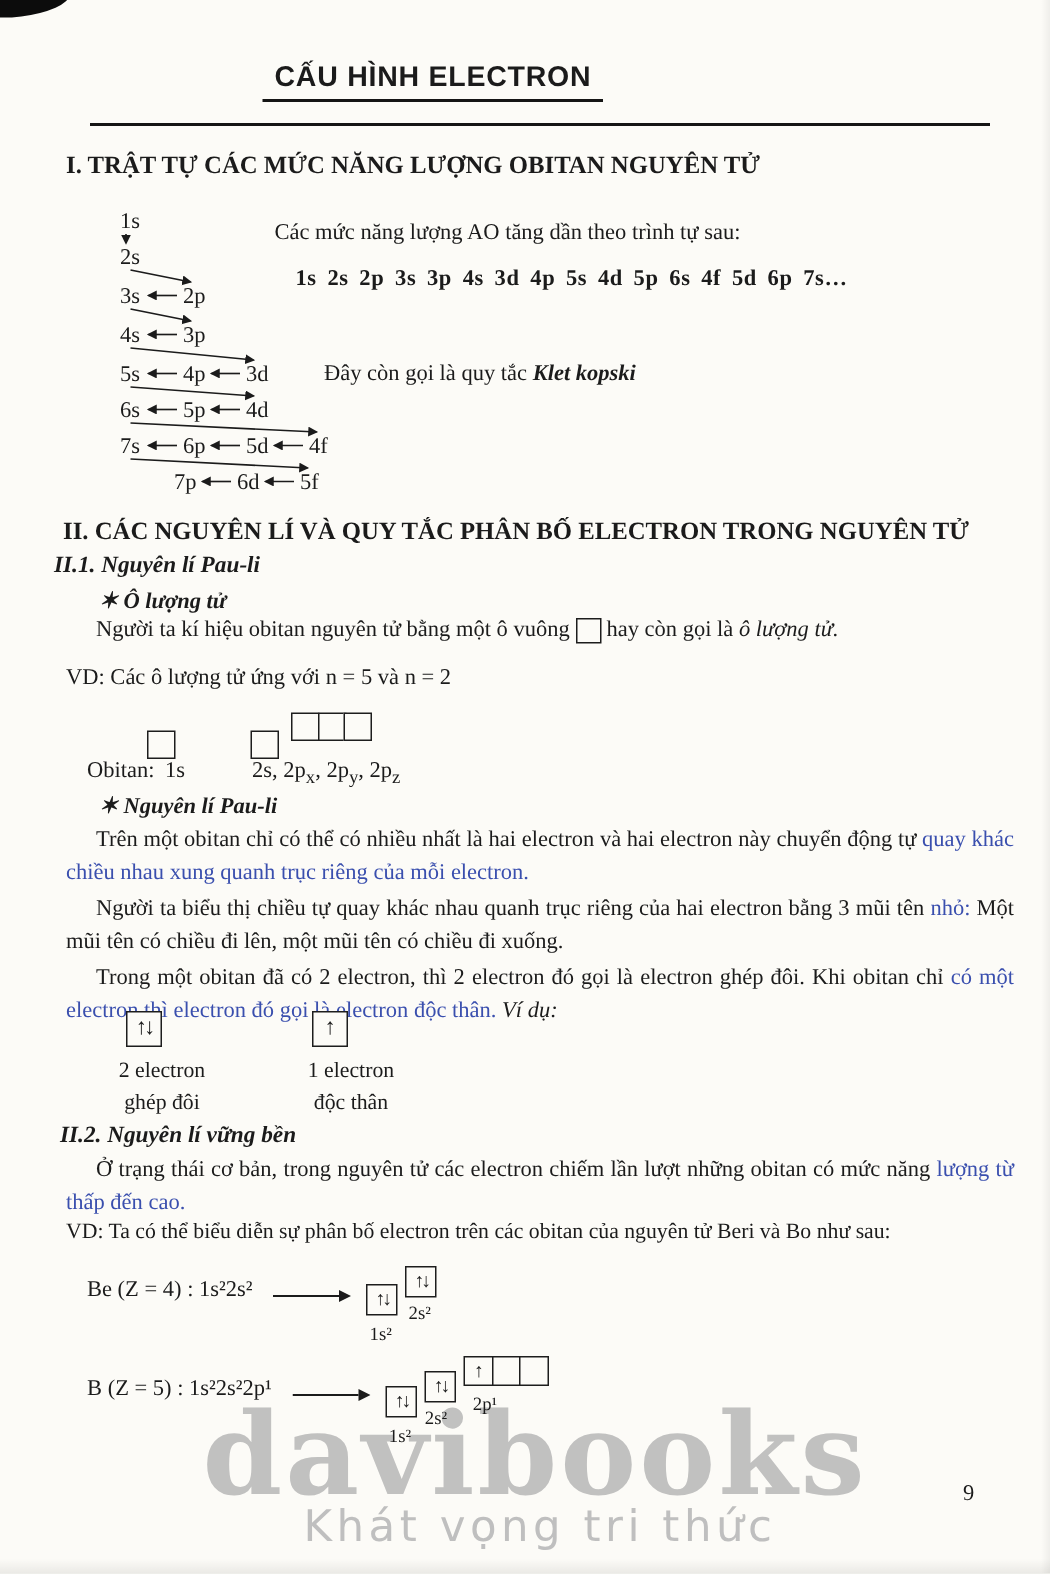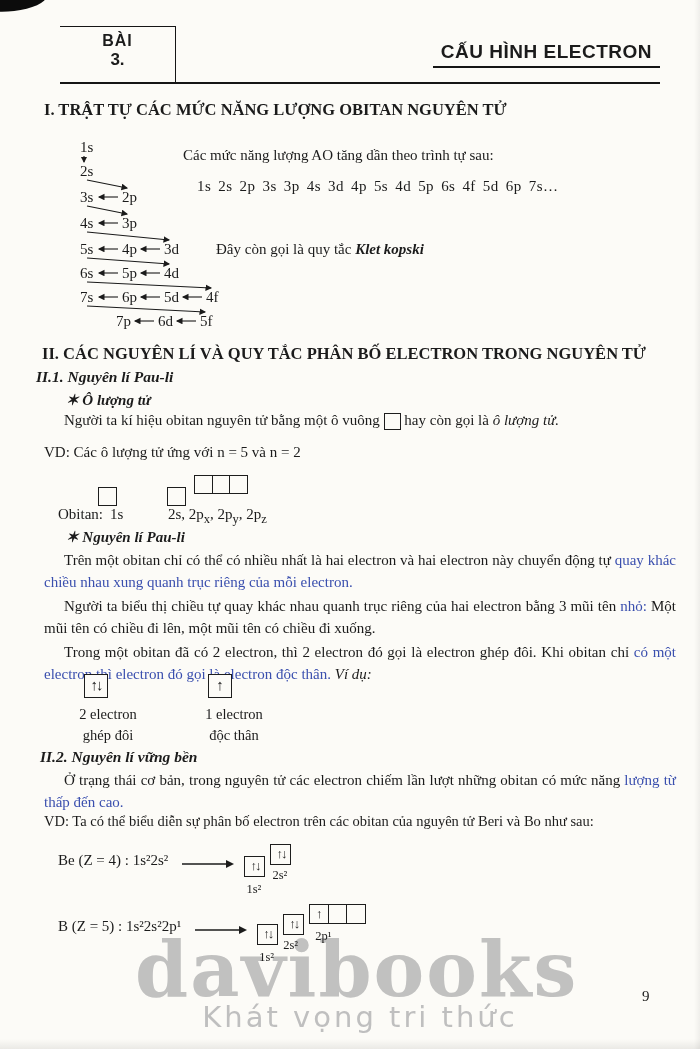--- a/index.html
+++ b/index.html
@@ -65,10 +65,6 @@
   <div class="abs wm-sub" style="left:160px;top:1000px;width:400px;">Khát vọng tri thức</div>
 
   <div class="abs z header-box">
-    <div class="lesson-cell">
-      <span class="lesson-label">BÀI</span>
-      <span class="lesson-number">3.</span>
-    </div>
     <div class="title-wrap">
       <span class="page-title">CẤU HÌNH ELECTRON</span>
     </div>

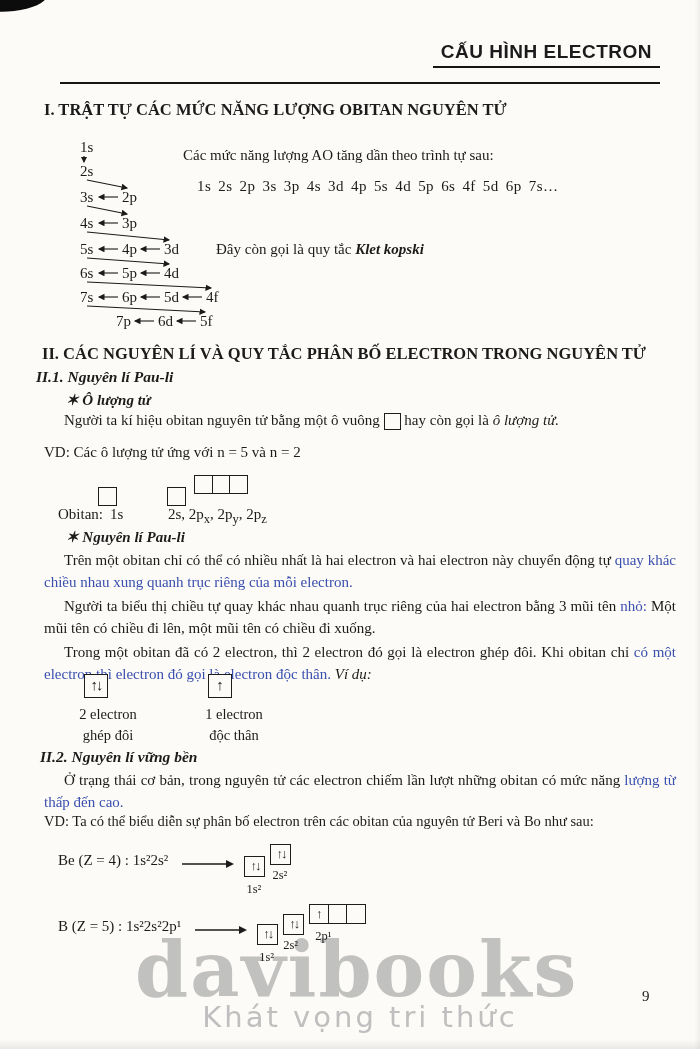--- a/index.html
+++ b/index.html
@@ -13,7 +13,7 @@
                border-top:1.5px solid #151515;text-align:center;font-family:"Liberation Sans",sans-serif;font-weight:bold;}
   .lesson-label{display:block;margin-top:5px;font-size:16px;letter-spacing:1px;}
   .lesson-number{display:block;font-size:17px;}
-  .title-wrap{position:absolute;left:115px;right:0;top:0;height:56px;display:flex;align-items:center;justify-content:flex-end;}
+  .title-wrap{position:absolute;left:115px;right:0;top:0;height:56px;display:flex;align-items:center;justify-content:flex-start;}
   .page-title{font-family:"Liberation Sans",sans-serif;font-weight:bold;font-size:19px;letter-spacing:.5px;
               border-bottom:2.5px solid #151515;padding:0 8px 3px 8px;}
   

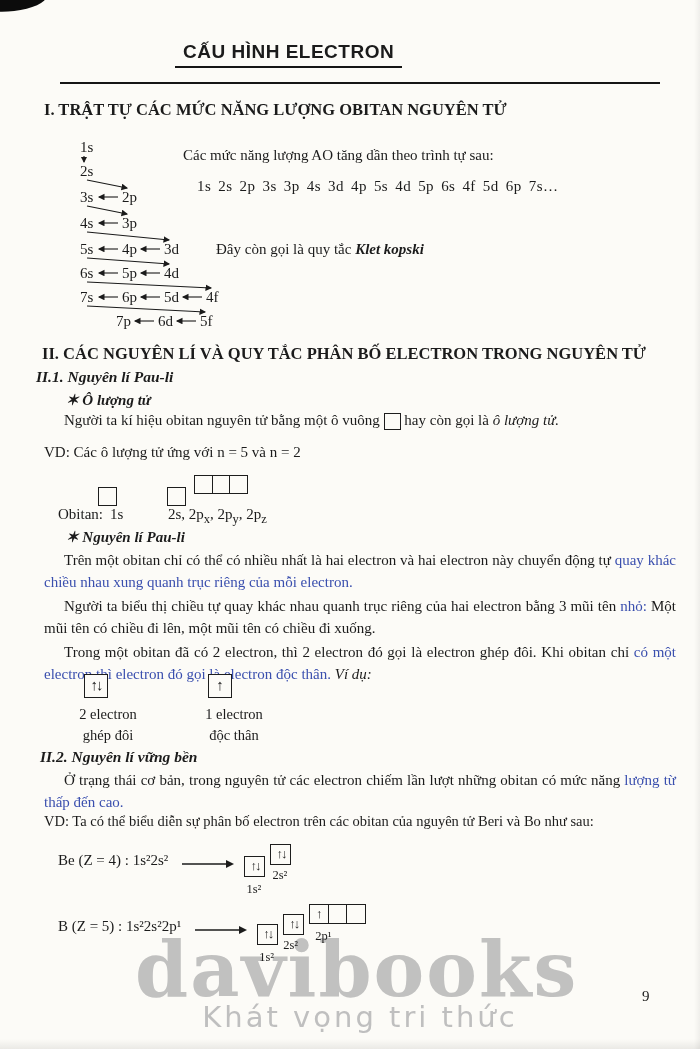--- a/index.html
+++ b/index.html
@@ -22,7 +22,7 @@
   .star-line{font-weight:bold;font-style:italic;font-size:15px;}
   .para{font-size:15px;line-height:22px;text-align:justify;text-indent:20px;}
   .blue{color:#3a4fae;}
-  .bold{font-weight:normal;text-align:right;}
+  .bold{font-weight:bold;text-align:right;}
   .bi{font-weight:bold;font-style:italic;}
   .it{font-style:italic;}
   

